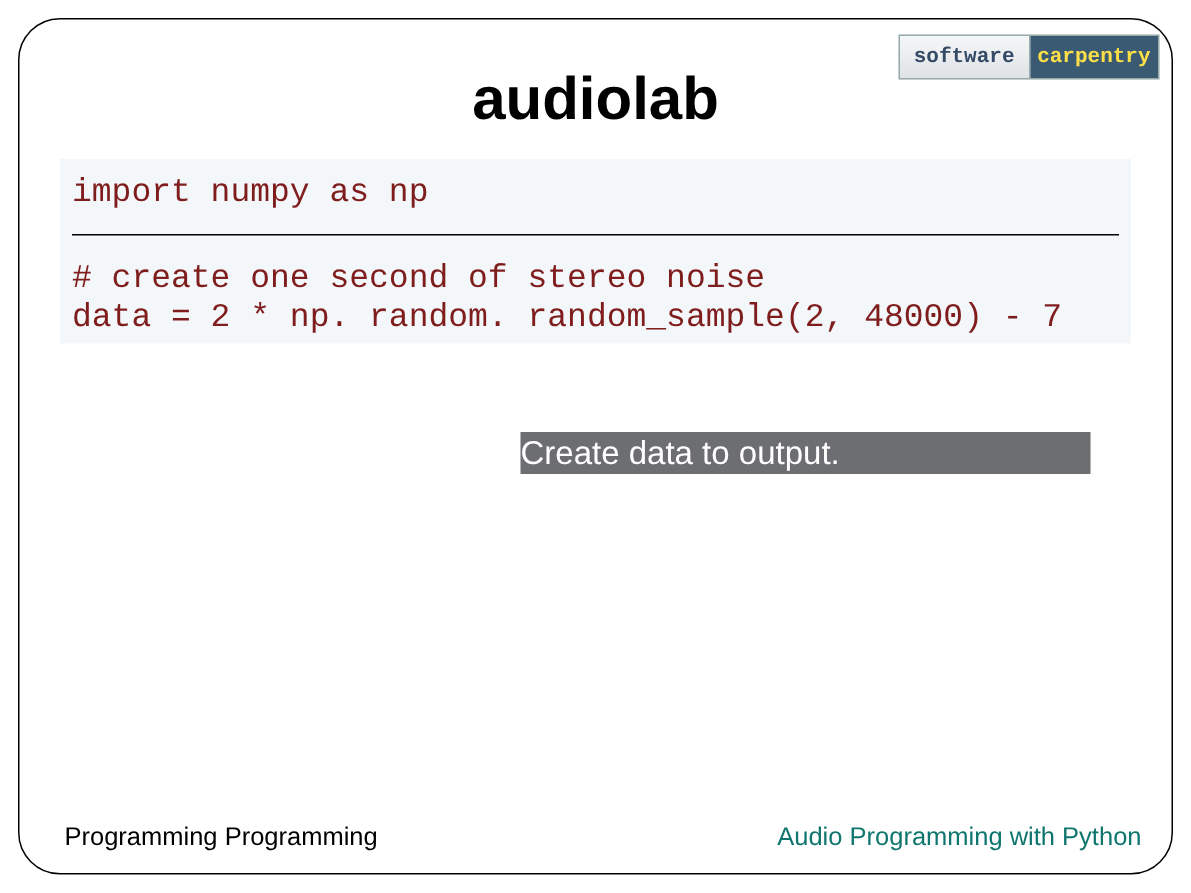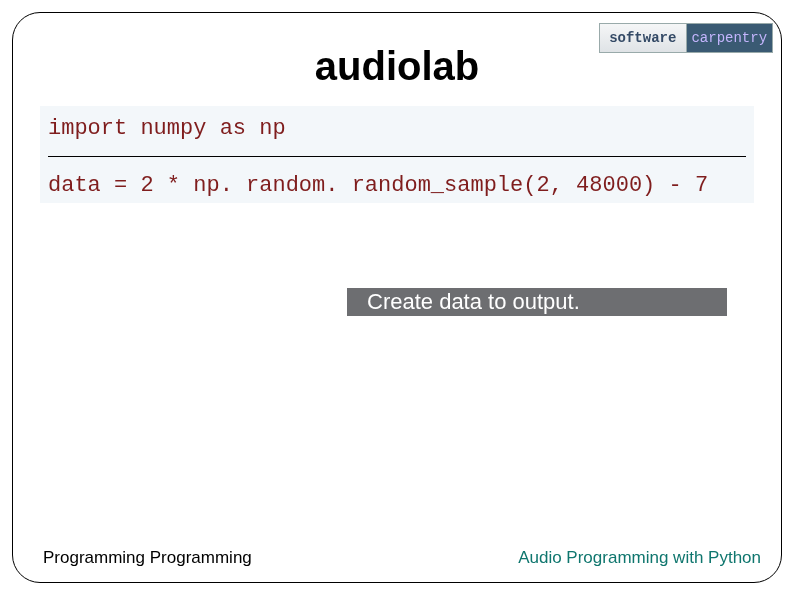--- a/index.html
+++ b/index.html
@@ -47,8 +47,9 @@
     display: flex;
     align-items: center;
     justify-content: center;
-    color: #c4b5fd;
+    color: #fde047;
     background: #3a5a73;
+    font-weight: bold;
   }
   .title {
     position: absolute;

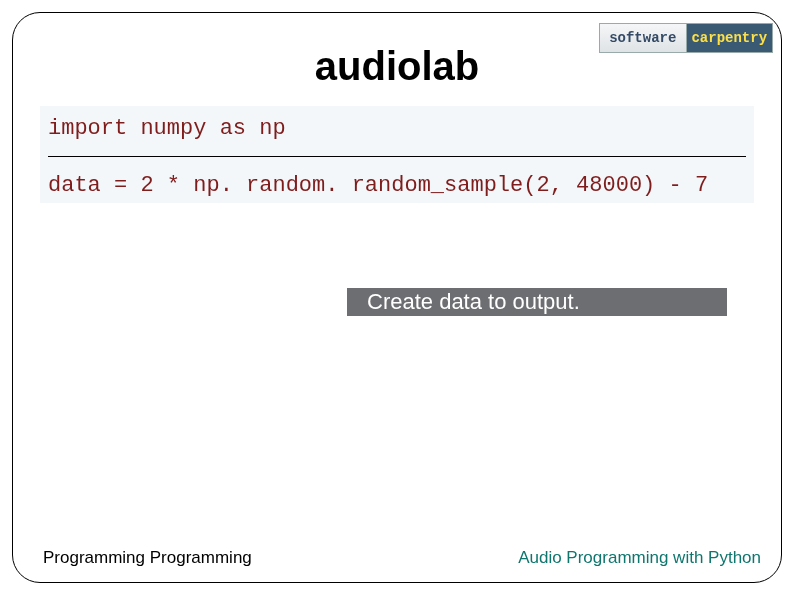--- a/index.html
+++ b/index.html
@@ -126,6 +126,7 @@
   <div class="codeblock">
     <div class="code">import numpy as np</div>
     <hr class="code-hr">
+    <div class="code"># create one second of stereo noise</div>
     <div class="code">data = 2 * np. random. random_sample(2, 48000) - 7</div>
   </div>
 

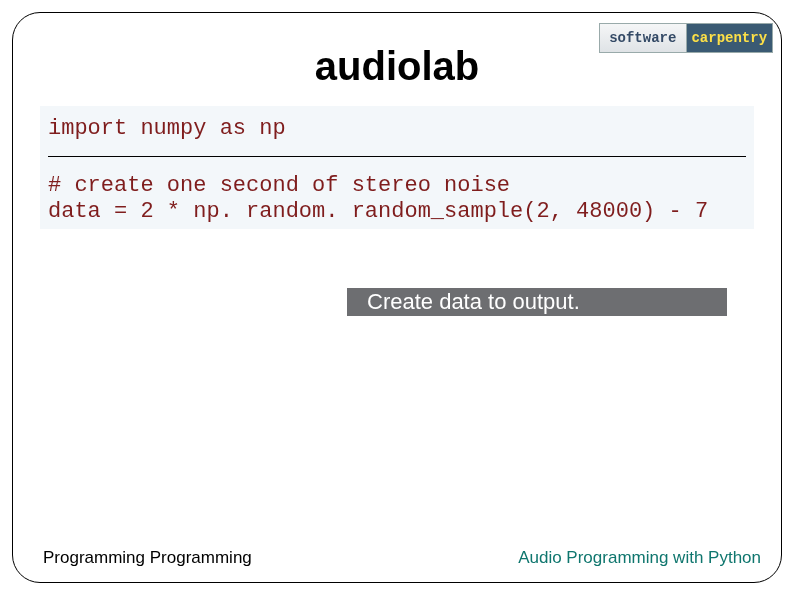--- a/index.html
+++ b/index.html
@@ -90,7 +90,7 @@
     background: #6d6e71;
     color: #fff;
     font-size: 22px;
-    padding-left: 20px;
+    padding-left: 0;
     display: flex;
     align-items: center;
   }

